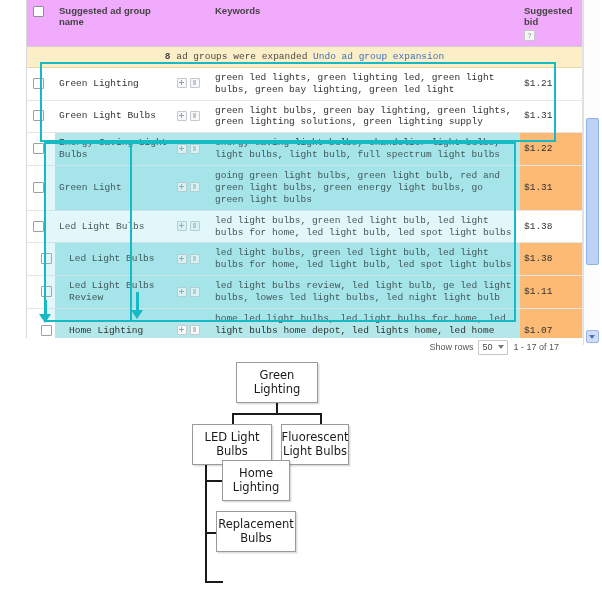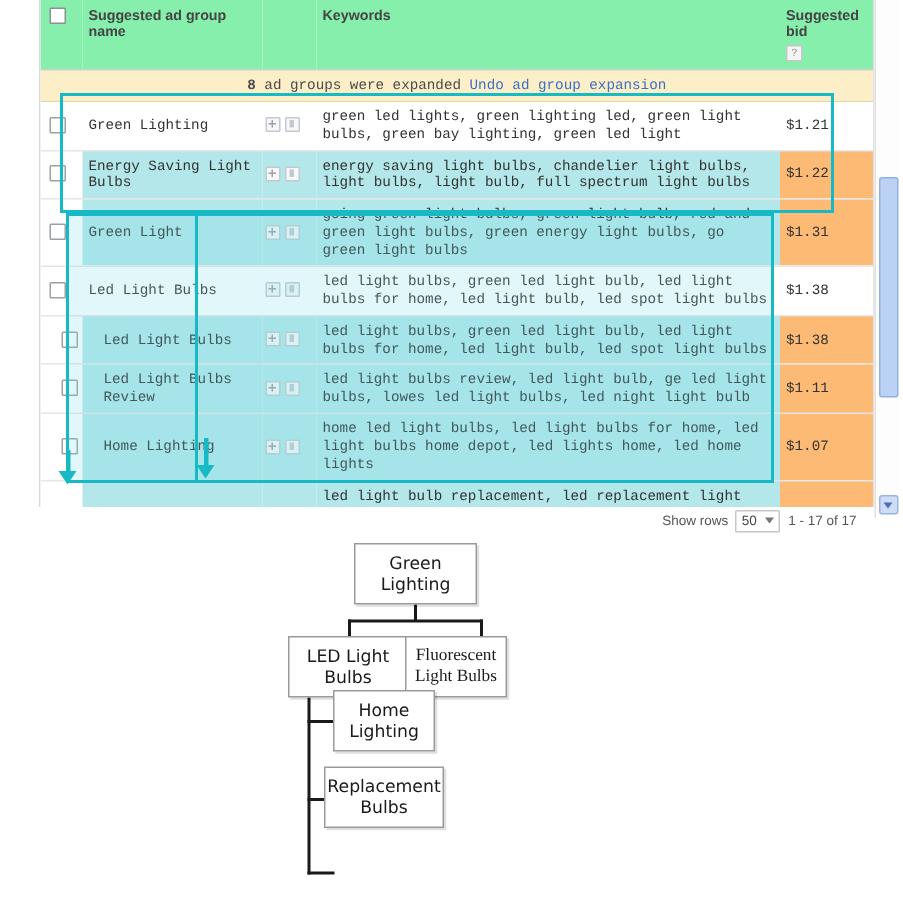--- a/index.html
+++ b/index.html
@@ -23,7 +23,7 @@
   table.grid col.c-bid{width:62px;}
 
   thead th{
-    background:#86efac;border-bottom:1px solid #cfcfcf;
+    background:#f0abfc;border-bottom:1px solid #cfcfcf;
     font-size:9.5px;font-weight:bold;color:#444;text-align:left;
     vertical-align:top;padding:5px 4px 5px 4px;line-height:1.2;
     white-space:normal;

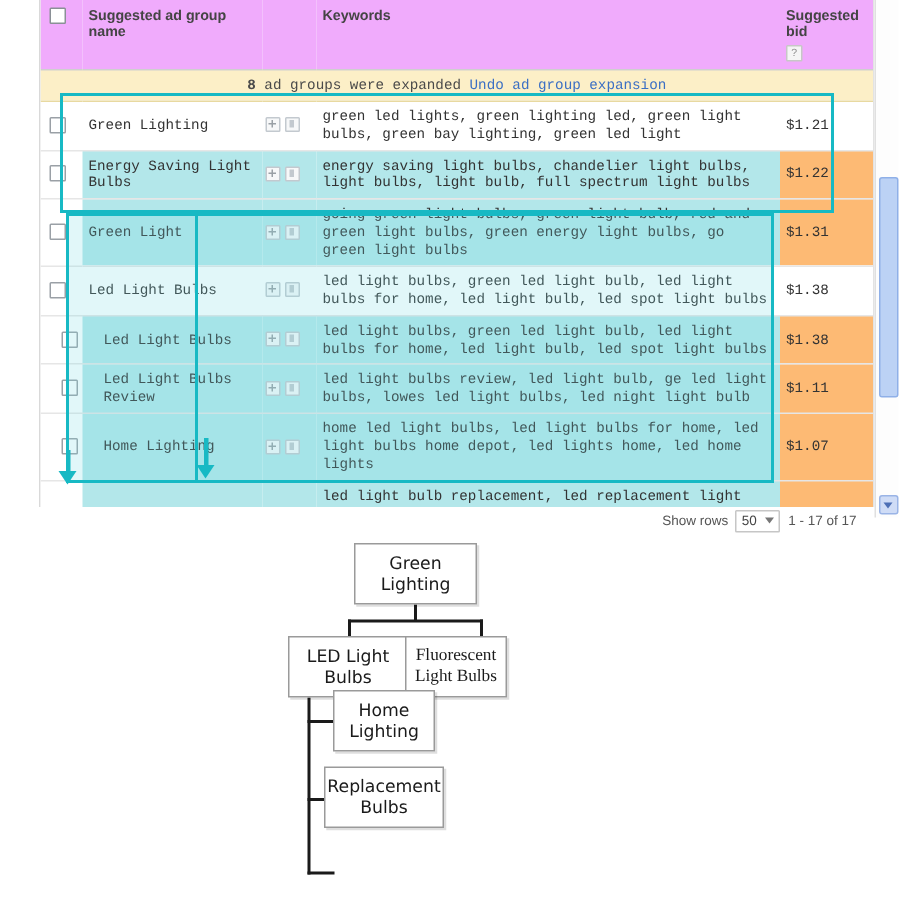--- a/index.html
+++ b/index.html
@@ -160,6 +160,13 @@
           <td class="kw">green led lights, green lighting led, green light bulbs, green bay lighting, green led light</td>
           <td class="bid">$1.21</td>
         </tr>
+        <tr class="fill-white">
+          <td class="chk" style="padding-left: 6px;"><span class="cbx"></span></td>
+          <td class="name" style="padding-left: 4px;">Green Light Bulbs</td>
+          <td class="icons"><span class="ic plus"></span><span class="ic note"></span></td>
+          <td class="kw">green light bulbs, green bay lighting, green lights, green lighting solutions, green lighting supply</td>
+          <td class="bid">$1.31</td>
+        </tr>
         <tr class="fill-teal">
           <td class="chk" style="padding-left: 6px;"><span class="cbx"></span></td>
           <td class="name" style="padding-left: 4px;">Energy Saving Light Bulbs</td>

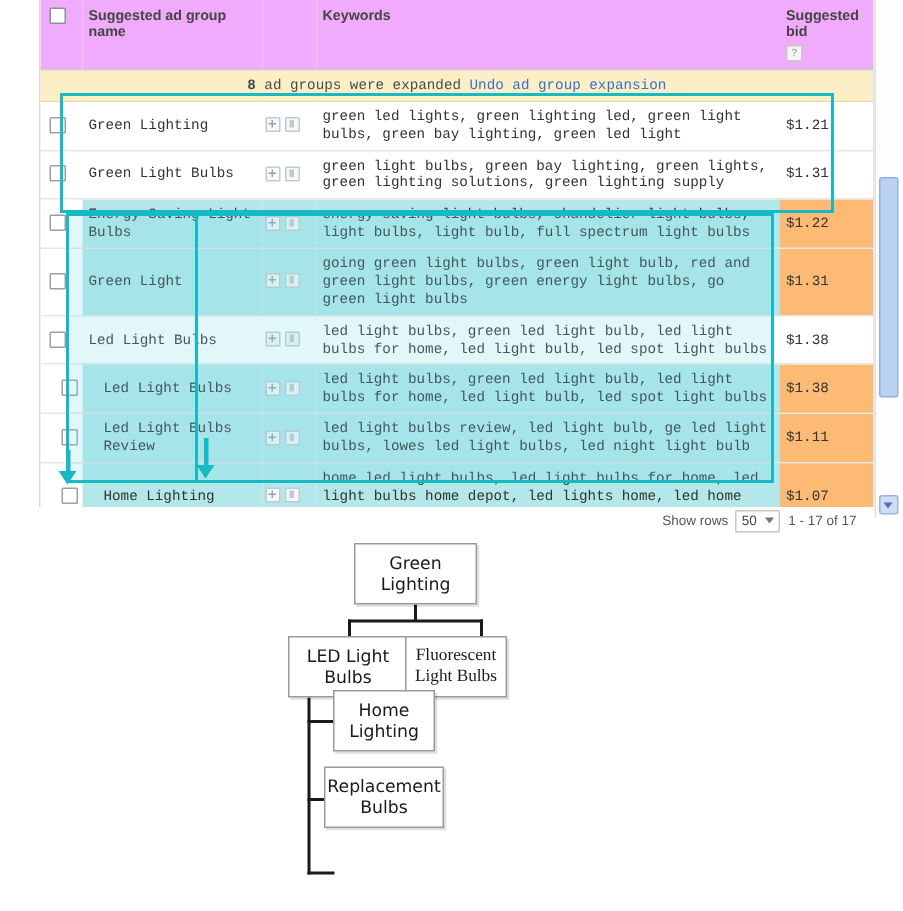--- a/index.html
+++ b/index.html
@@ -91,7 +91,7 @@
 
   
   #grid-footer{
-    position:absolute;left:42px;top:338px;width:557px;height:18px;
+    position:absolute;left:30px;top:338px;width:557px;height:18px;
     font-size:9px;color:#555;box-sizing:border-box;
     display:flex;align-items:center;justify-content:flex-end;gap:5px;padding-right:28px;
   }

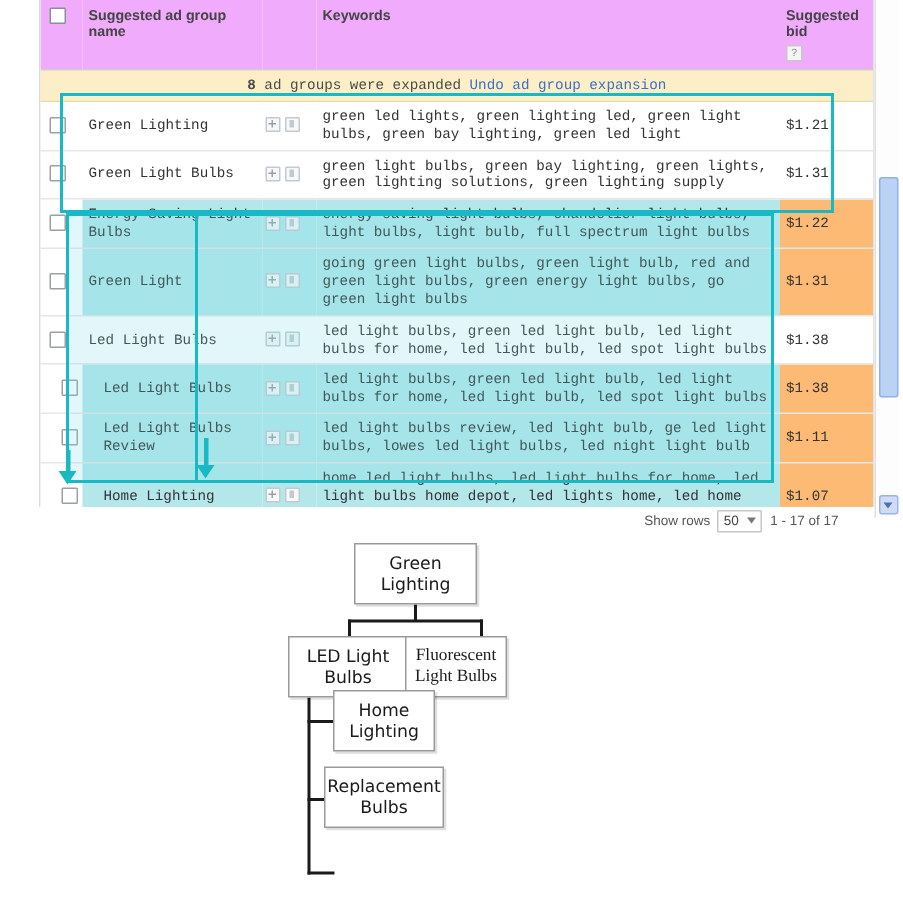--- a/index.html
+++ b/index.html
@@ -259,7 +259,7 @@
   <div class="dnode" style="left:192px;top:68px;width:80px;height:41px;">
     <span>LED Light Bulbs</span>
   </div>
-  <div class="dnode" style="left:270px;top:68px;width:68px;height:41px;font-family:Liberation Serif, serif;">
+  <div class="dnode" style="left:281px;top:68px;width:68px;height:41px;">
     <span>Fluorescent Light Bulbs</span>
   </div>
   <div class="dnode" style="left:222px;top:104px;width:68px;height:41px;">

